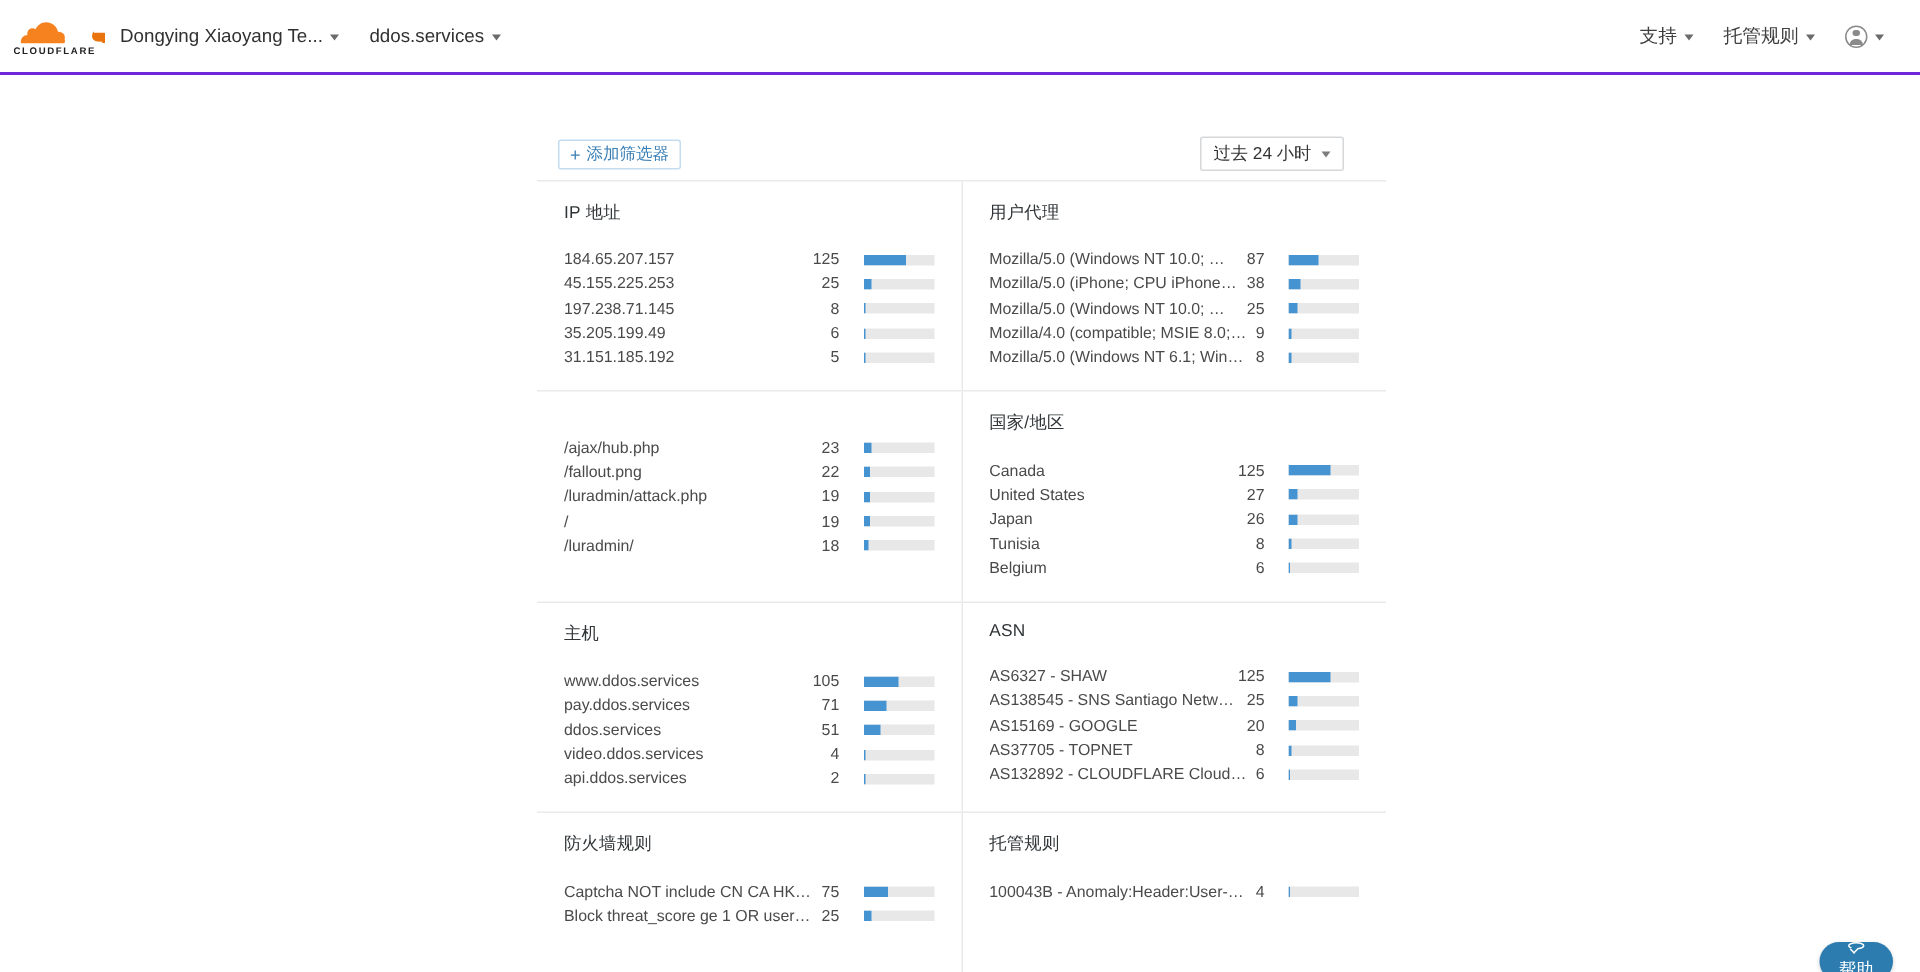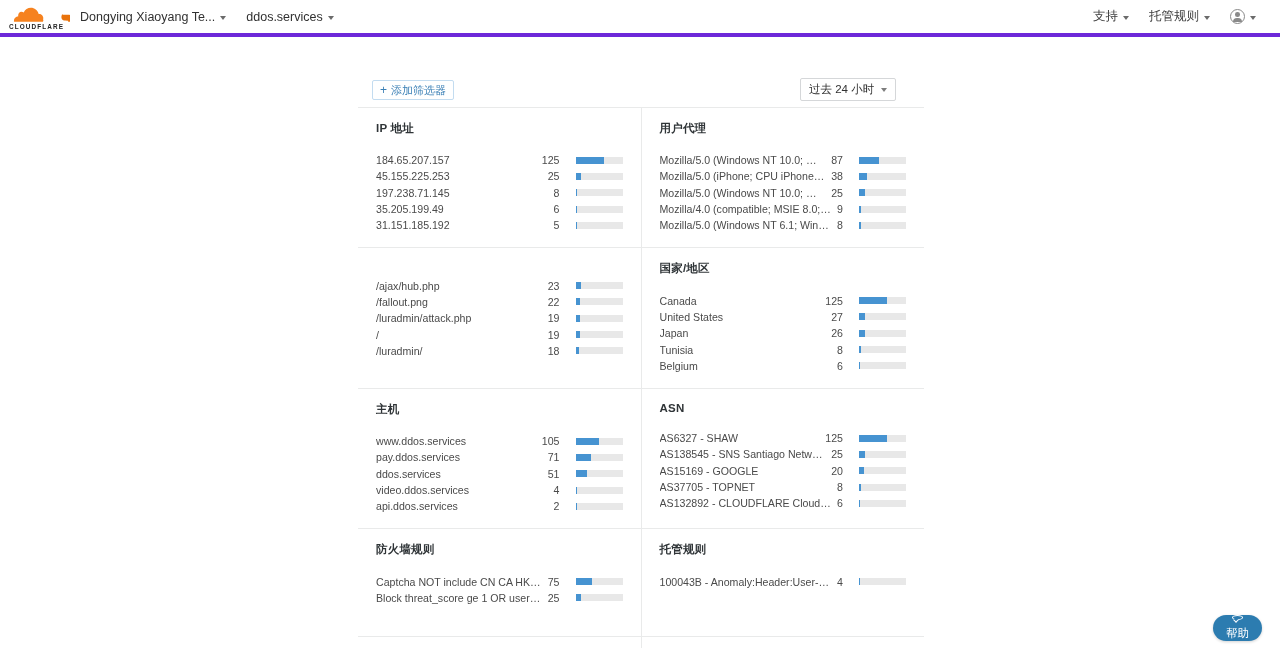--- a/index.html
+++ b/index.html
@@ -14,8 +14,8 @@
   
   .topnav {
     position: relative;
-    height: 37px;
-    border-bottom: 4px solid #6d28d9;
+    height: 50px;
+    border-bottom: 2px solid #6d28d9;
     display: flex;
     align-items: center;
     background: #fff;

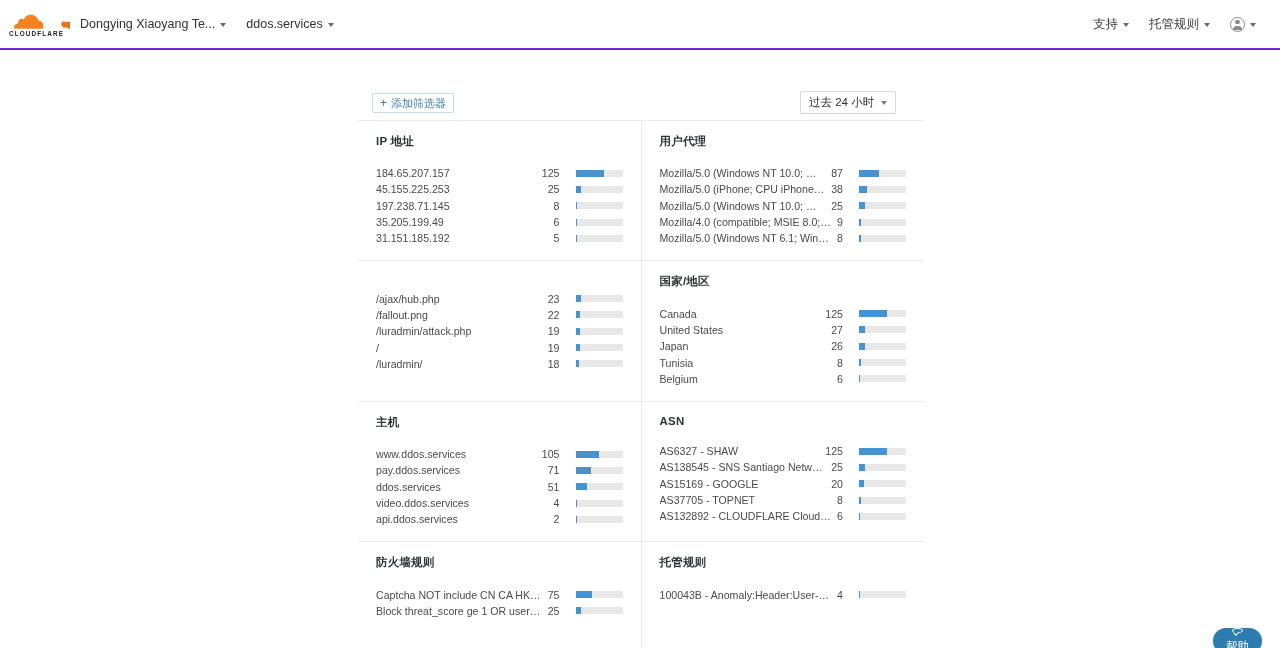--- a/index.html
+++ b/index.html
@@ -155,7 +155,7 @@
   .panel.left { border-right: 1px solid #e9eaea; }
   .panel-title {
     font-size: 11.5px;
-    font-weight: bold;
+    font-weight: normal;
     color: #2f3437;
     margin: 0 0 9px 0;
     letter-spacing: 0.2px;

